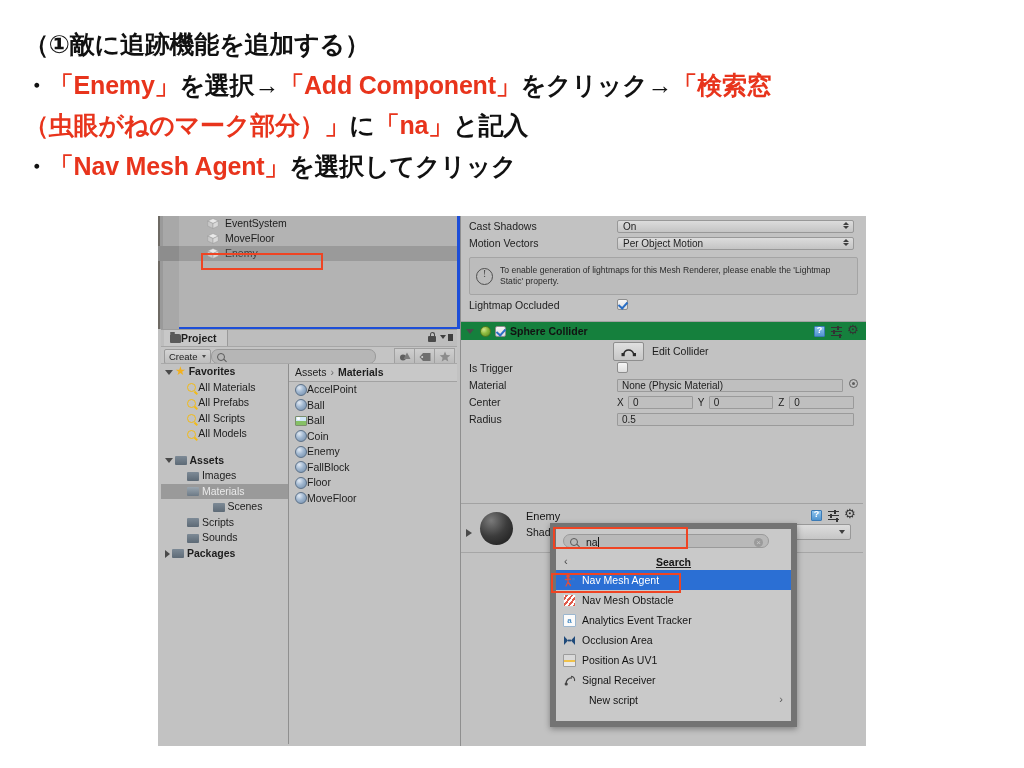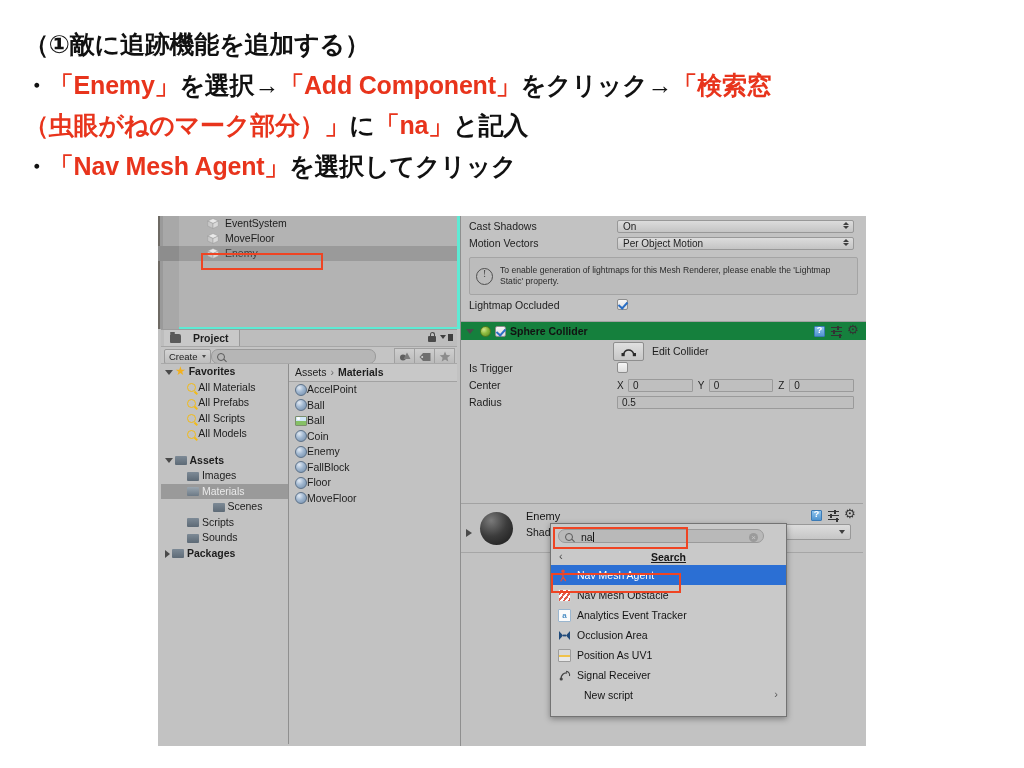--- a/index.html
+++ b/index.html
@@ -35,7 +35,7 @@
   #leftcol{position:absolute;left:0;top:0;width:302px;height:530px;}
 
   
-  #hier{position:absolute;left:0;top:0;width:302px;height:113px;background:#5eead4;}
+  #hier{position:absolute;left:0;top:0;width:302px;height:113px;background:#1d4ed8;}
   #hier .edge{position:absolute;left:0;top:0;width:5px;height:113px;
      background:linear-gradient(to right,#6e6a64 0 2px,#9a9a9a 2px 5px);}
   #hier .gutter{position:absolute;left:5px;top:0;width:16px;height:113px;background:#a8a8a8;}

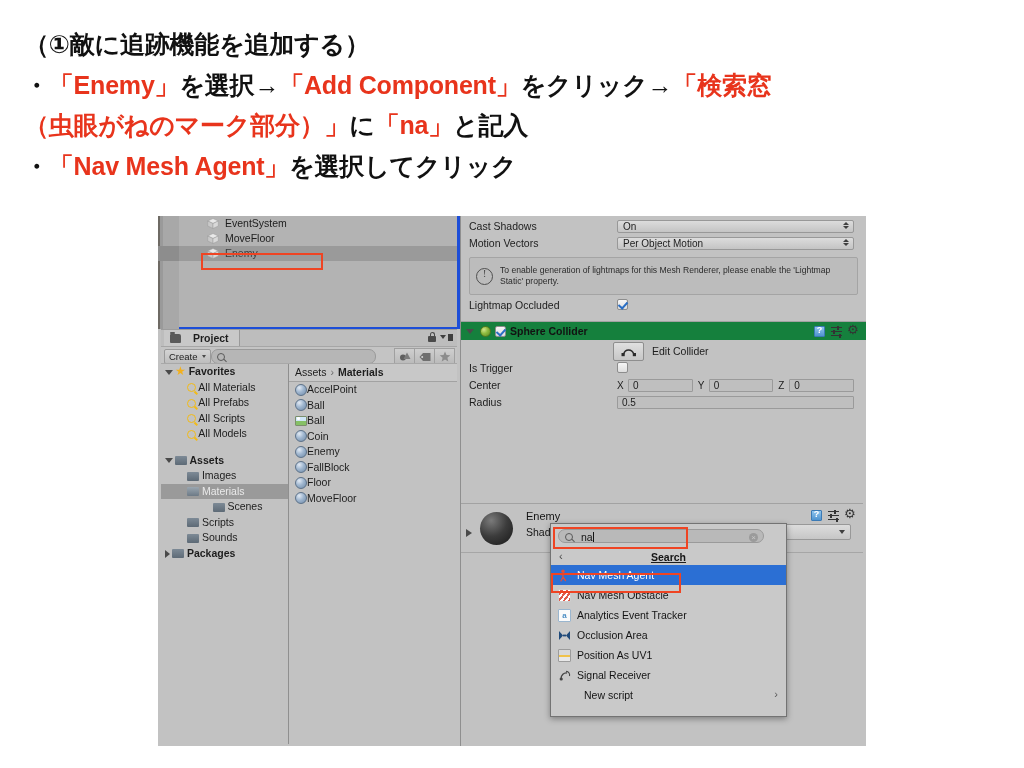--- a/index.html
+++ b/index.html
@@ -51,7 +51,7 @@
   .tabchip{position:absolute;left:3px;top:0px;height:17px;padding:0 10px 0 6px;
     background:#c8c8c8;border-right:1px solid #9a9a9a;
     line-height:17px;font-size:10.5px;font-weight:bold;color:#1d1d1d;
-    display:flex;align-items:center;gap:12px;}
+    display:flex;align-items:center;gap:0;}
   .folder-tab{width:11px;height:9px;background:#5a5a5a;border-radius:1px 2px 1px 1px;position:relative;}
   .folder-tab::before{content:"";position:absolute;left:0;top:-2px;width:5px;height:2px;background:#5a5a5a;border-radius:1px;}
   .lockbox{position:absolute;right:4px;top:2px;display:flex;align-items:center;gap:4px;}

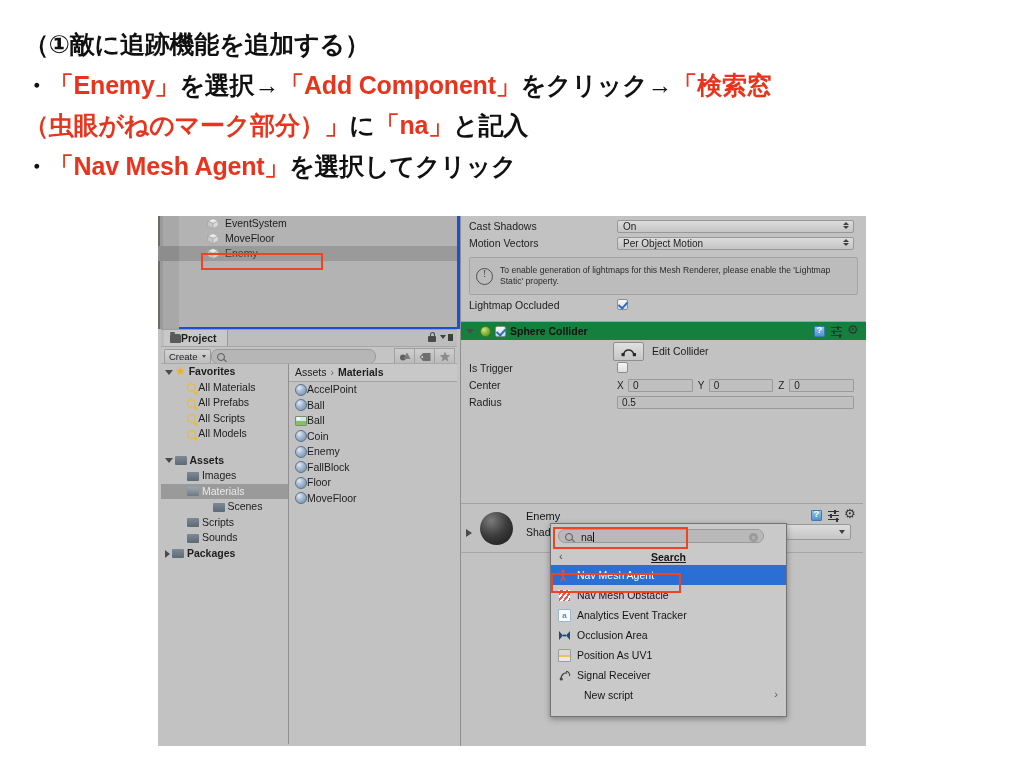--- a/index.html
+++ b/index.html
@@ -425,6 +425,11 @@
       <span class="chk"></span>
     </div>
 
+    <div class="prow">
+      <span class="plabel">Material</span>
+      <span class="field" style="flex:1;margin-right:2px"><span>None (Physic Material)</span></span>
+      <span class="radiobtn" style="margin-right:8px"></span>
+    </div>
 
     <div class="prow">
       <span class="plabel">Center</span>

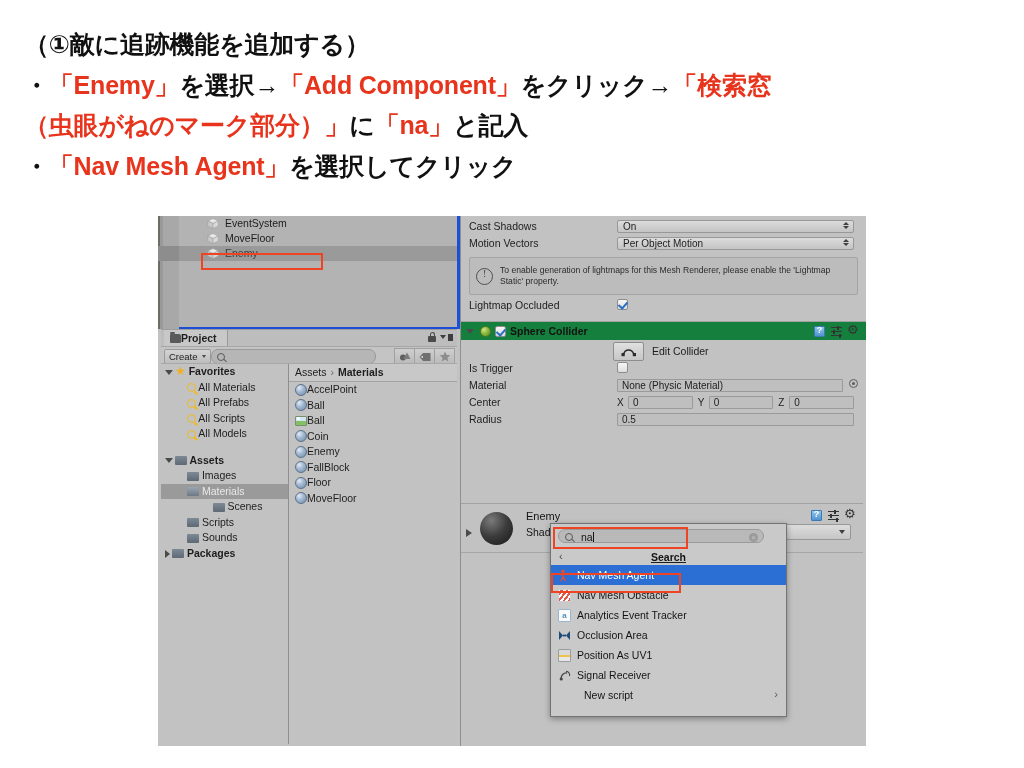--- a/index.html
+++ b/index.html
@@ -173,7 +173,7 @@
 
   
   #addcomp{position:absolute;left:392px;top:307px;width:235px;height:192px;
-     background:#b91c1c;border:1px solid #737373;box-shadow:0 2px 6px rgba(0,0,0,0.35);text-decoration:underline;}
+     background:#b91c1c;border:6px solid #737373;box-shadow:0 2px 6px rgba(0,0,0,0.35);text-decoration:underline;}
   #searchbar{position:absolute;left:0;top:0;width:235px;height:24px;background:#c9c9c9;}
   .sfield{position:absolute;left:7px;top:5px;width:206px;height:14px;background:#b9b9b9;
      border:1px solid #9a9a9a;border-radius:7px;box-sizing:border-box;}

